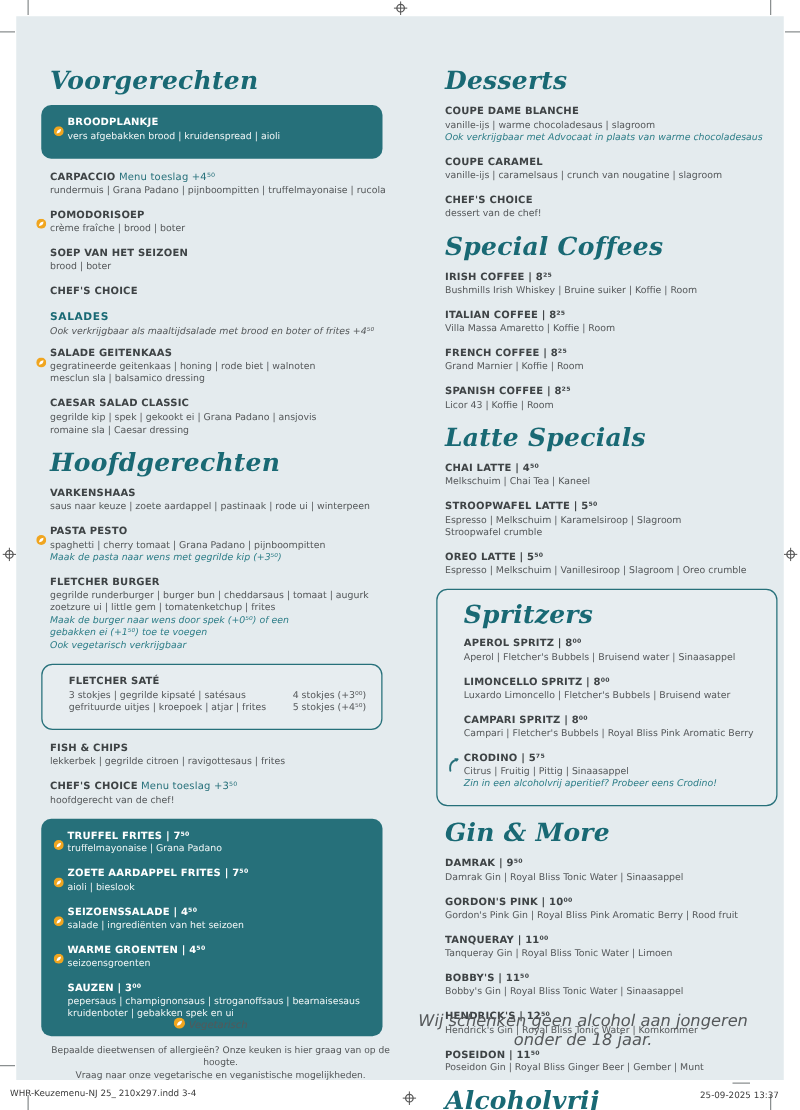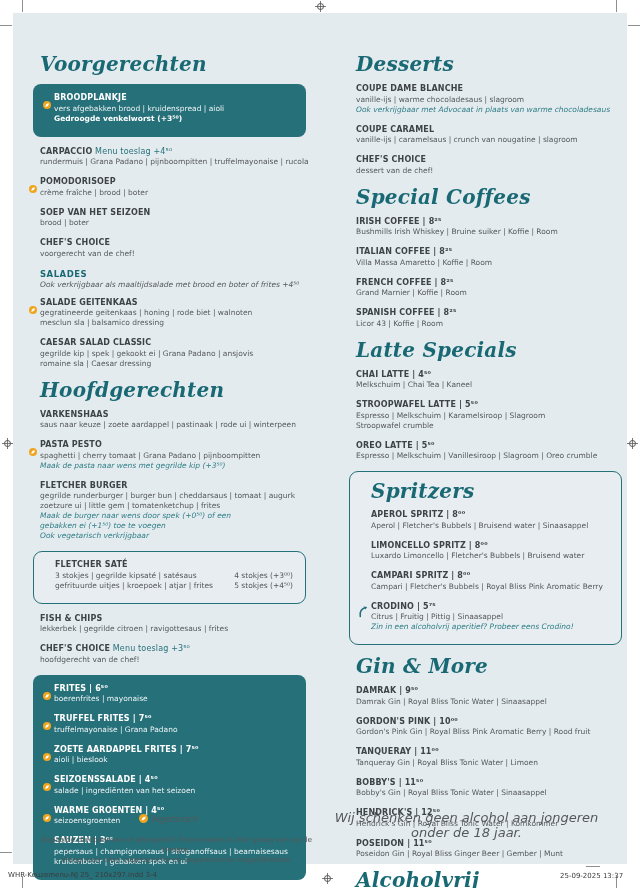--- a/index.html
+++ b/index.html
@@ -93,7 +93,6 @@
               </svg></span>
             <div class="ititle"><span>BROODPLANKJE</span></div>
             <div class="iline"><span>vers afgebakken brood | kruidenspread | aioli</span></div>
-            <div class="iline bold"><span>Gedroogde venkelworst (+3⁵⁰)</span></div>
           </div>
         </div>
         <div class="group plain">

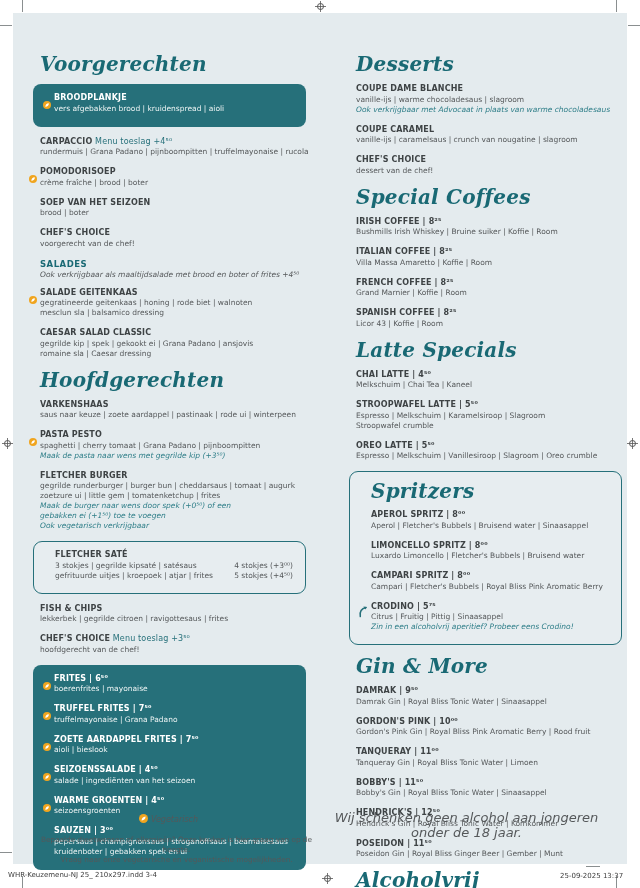--- a/index.html
+++ b/index.html
@@ -114,7 +114,6 @@
           </div>
           <div class="item">
             <div class="ititle"><span>CHEF'S CHOICE</span></div>
-            <div class="iline"><span>voorgerecht van de chef!</span></div>
           </div>
         </div>
         <div class="subheading">SALADES</div>

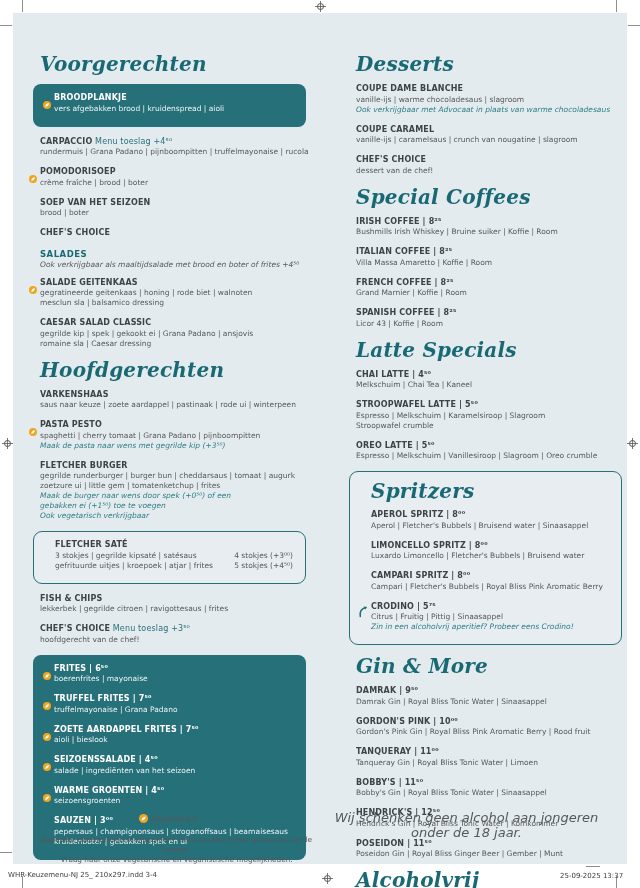--- a/index.html
+++ b/index.html
@@ -187,14 +187,6 @@
                 <circle cx="5" cy="5" r="5" fill="#f0a51f"></circle>
                 <path d="M2.8 7.2 C3 4.6 4.4 3.1 7.3 2.8 C7.3 5.6 5.7 7 3.1 7.2 Z" fill="#ffffff"></path>
               </svg></span>
-            <div class="ititle"><span>FRITES | 6⁵⁰</span></div>
-            <div class="iline"><span>boerenfrites | mayonaise</span></div>
-          </div>
-          <div class="item">
-            <span class="veg"><svg viewBox="0 0 10 10" width="8" height="8">
-                <circle cx="5" cy="5" r="5" fill="#f0a51f"></circle>
-                <path d="M2.8 7.2 C3 4.6 4.4 3.1 7.3 2.8 C7.3 5.6 5.7 7 3.1 7.2 Z" fill="#ffffff"></path>
-              </svg></span>
             <div class="ititle"><span>TRUFFEL FRITES | 7⁵⁰</span></div>
             <div class="iline"><span>truffelmayonaise | Grana Padano</span></div>
           </div>

